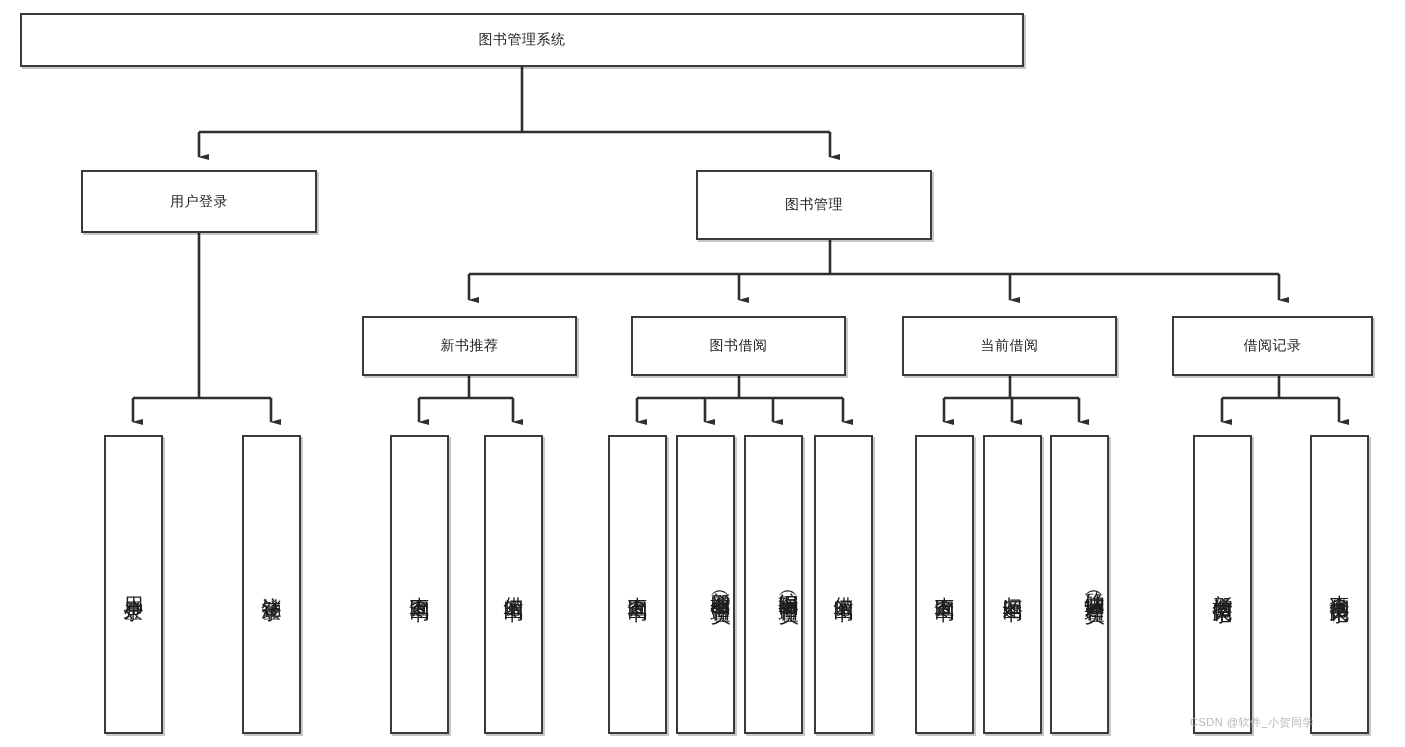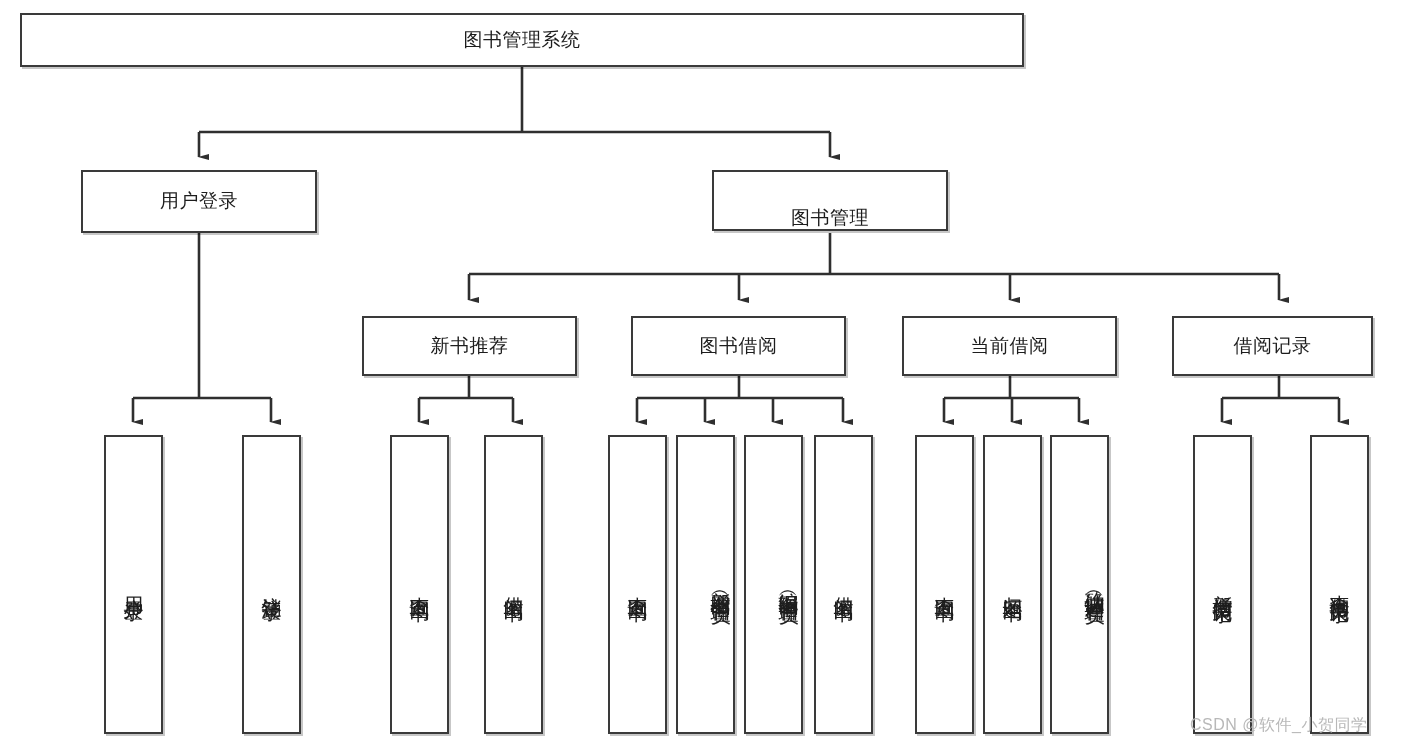--- a/index.html
+++ b/index.html
@@ -37,7 +37,7 @@
     letter-spacing: 0.5px;
   }
   .node.horiz {
-    font-size: 19px;
+    font-size: 14px;
     line-height: 1.1;
     writing-mode: horizontal-tb;
   }

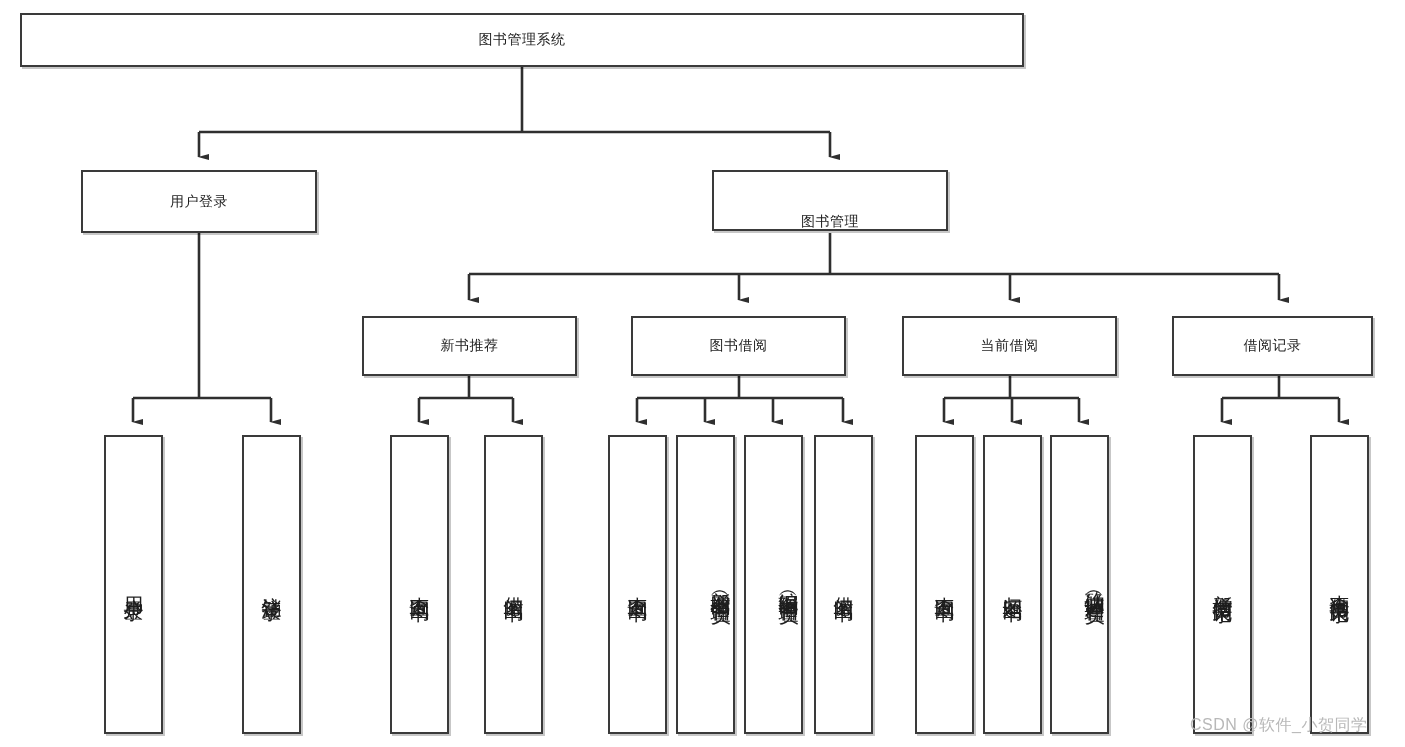--- a/index.html
+++ b/index.html
@@ -126,7 +126,7 @@
   <div class="node horiz" style="left:81px; top:170px; width:236px; height:63px;">
     <span>用户登录</span>
   </div>
-  <div class="node horiz" style="left:712px; top:170px; width:236px; height:61px;align-items:flex-end;">
+  <div class="node horiz" style="left:696px; top:170px; width:236px; height:70px;">
     <span>图书管理</span>
   </div>
 

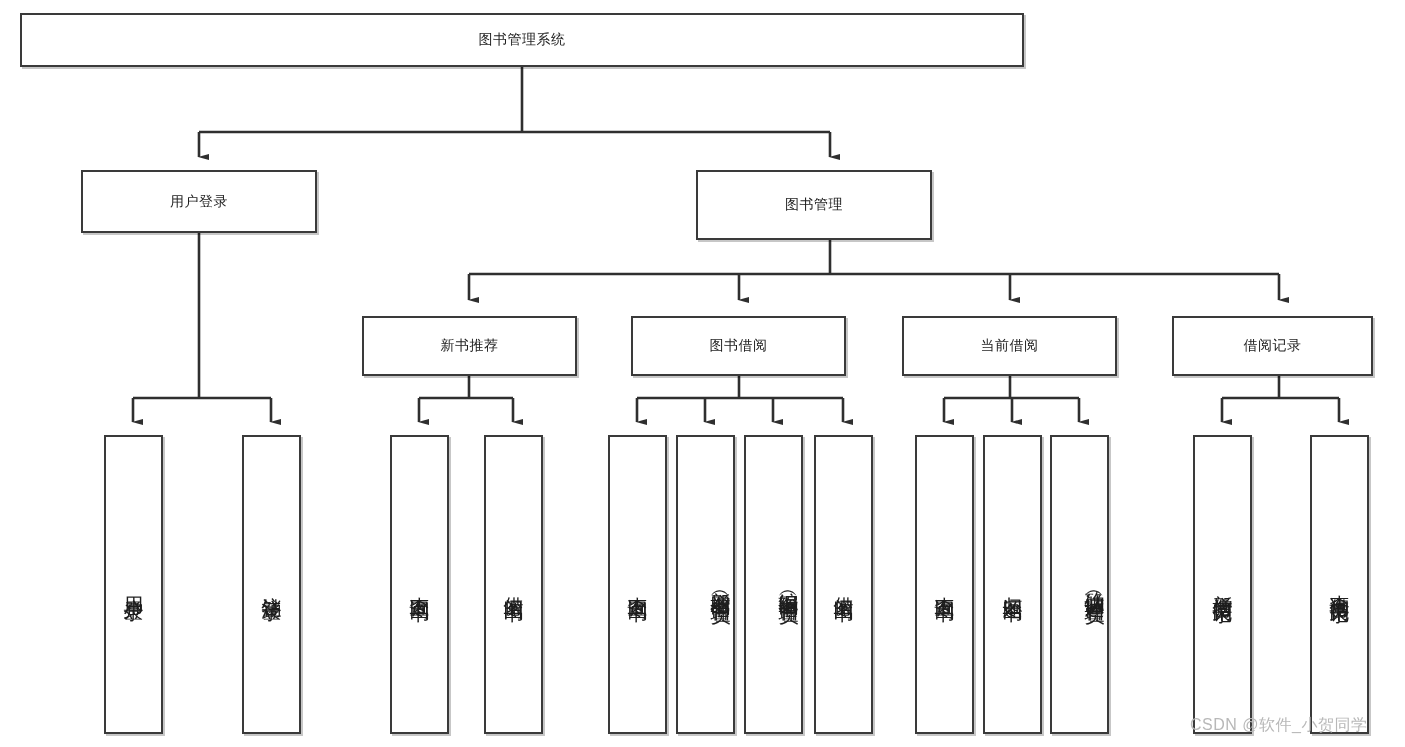--- a/index.html
+++ b/index.html
@@ -58,7 +58,7 @@
   .watermark {
     position: absolute;
     color: #b8b8b8;
-    font-size: 16px;
+    font-size: 11px;
     letter-spacing: 0.5px;
     white-space: nowrap;
     user-select: none;

